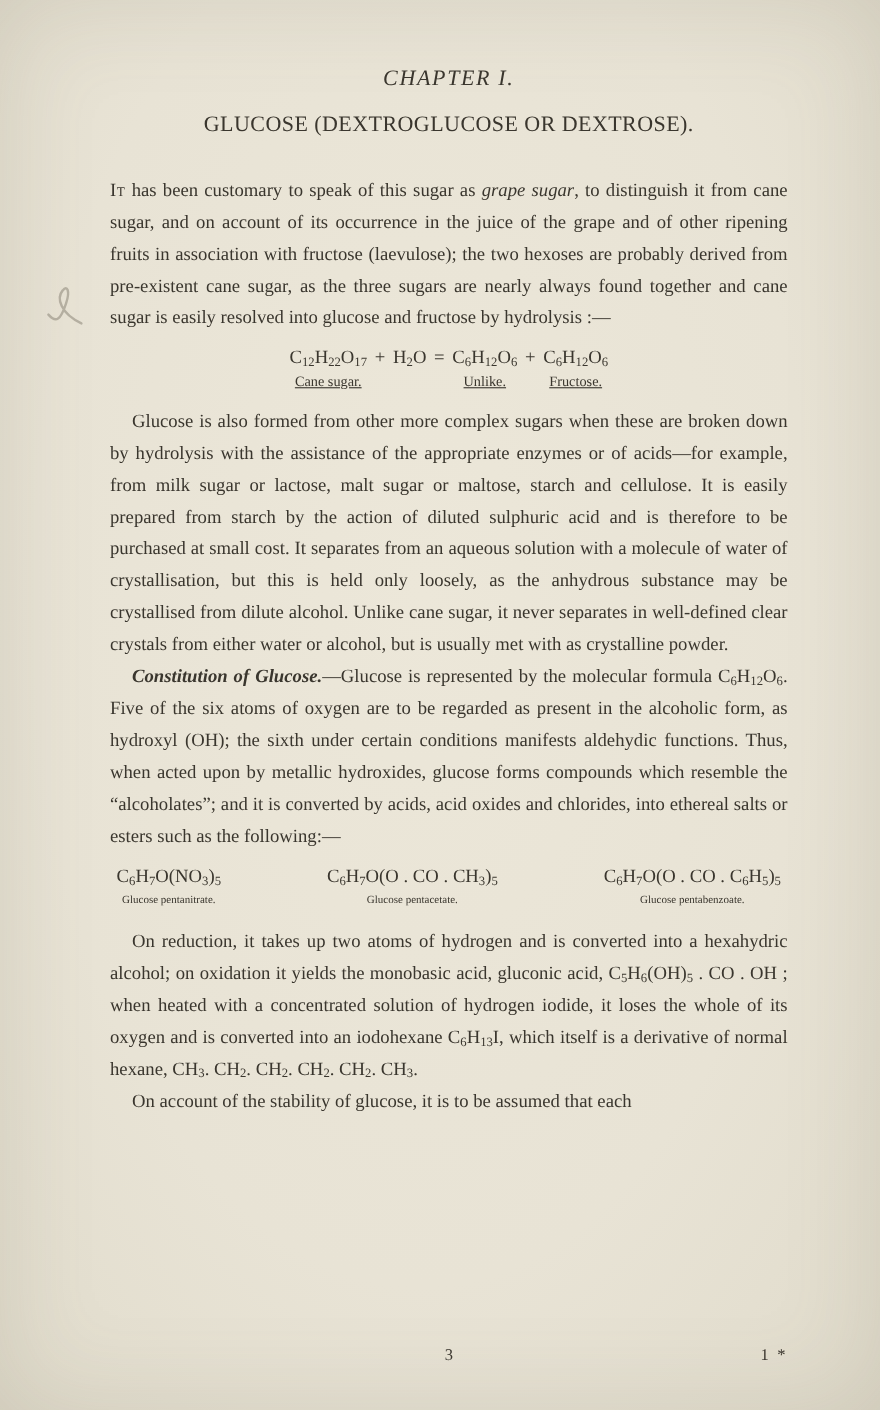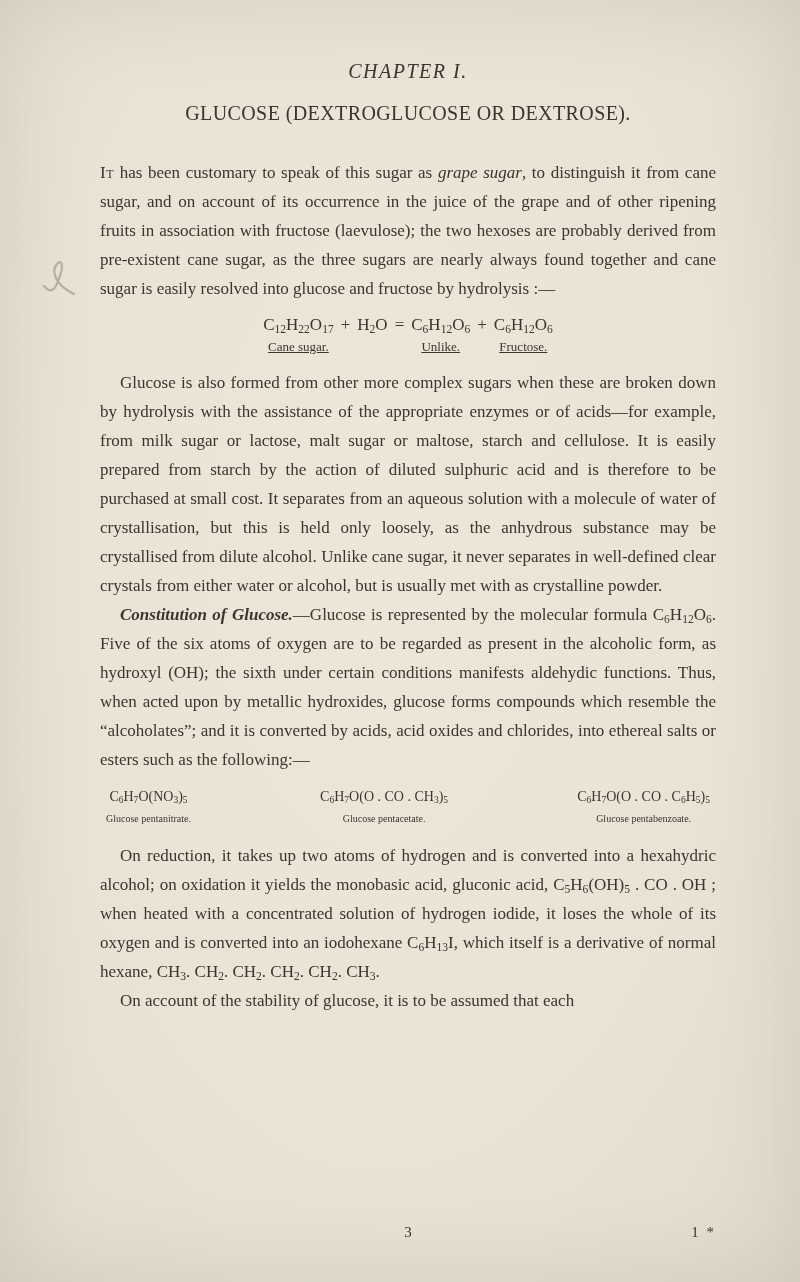--- a/index.html
+++ b/index.html
@@ -57,7 +57,7 @@
 
   .esters { display: flex; justify-content: space-between; padding: 0 6px; margin: 10px 0 14px; }
   .ester { text-align: center; }
-  .ester .formula { font-size: 14px; line-height: 26px; white-space: nowrap; text-align: center; }
+  .ester .formula { font-size: 17px; line-height: 26px; white-space: nowrap; text-align: center; }
   .ester .label { font-size: 10px; line-height: 17px; }
 
   .footer { position: absolute; left: 100px; right: 84px; bottom: 38px; height: 20px; font-size: 15px; }

